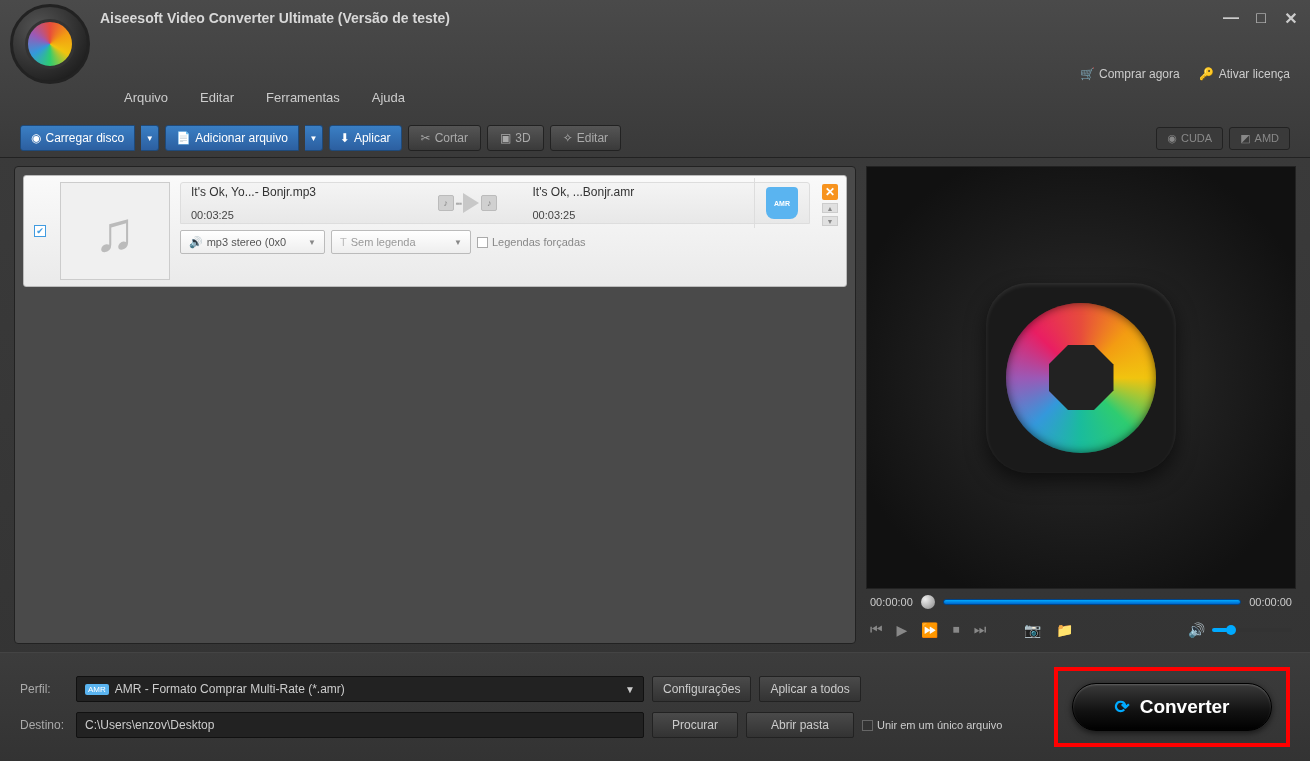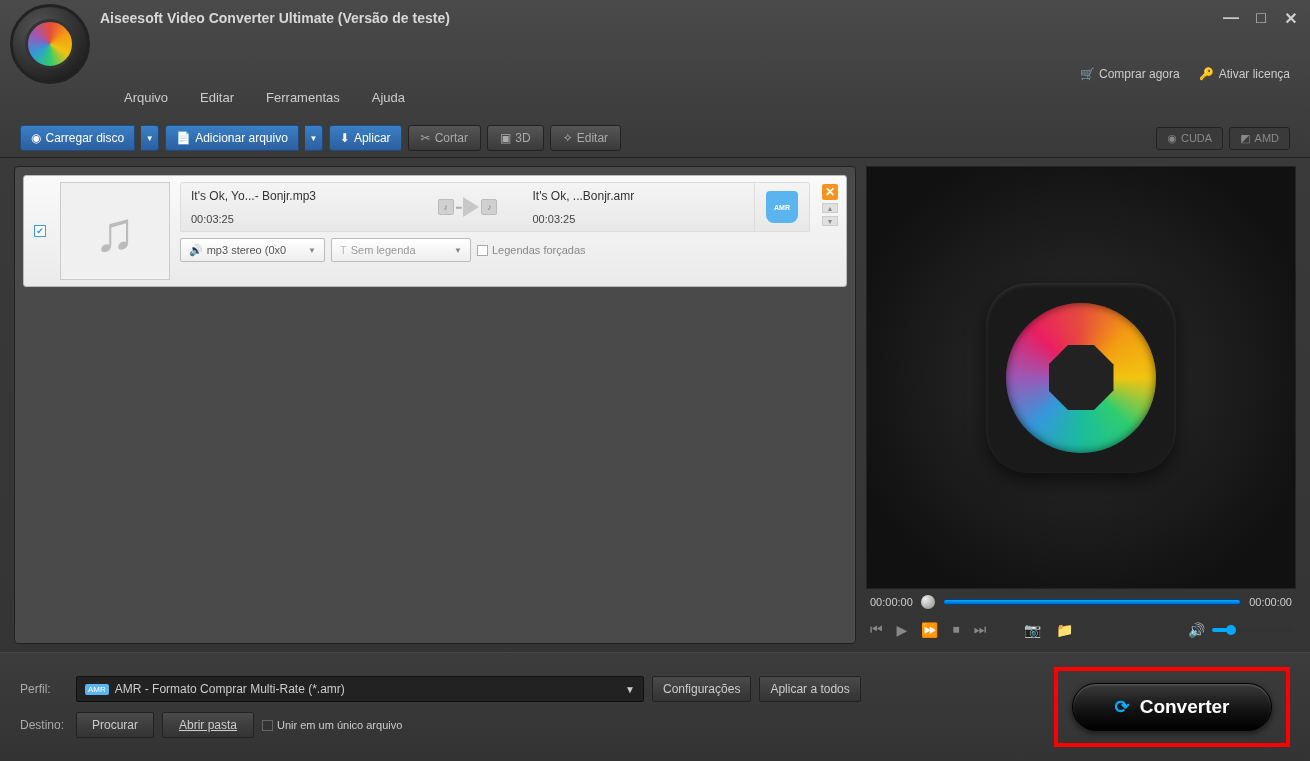--- a/index.html
+++ b/index.html
@@ -30,7 +30,7 @@
 .thumb { width: 110px; height: 98px; background: #f0f0f0; border: 1px solid #ccc; display: flex; align-items: center; justify-content: center; }
 .music-note { font-size: 56px; color: #bbb; }
 .file-info { flex: 1; display: flex; flex-direction: column; }
-.file-row1 { display: flex; align-items: center; height: 50px; border: 1px solid #ddd; border-radius: 3px 3px 0 0; background: linear-gradient(to bottom, #f4f4f4, #e8e8e8); }
+.file-row1 { display: flex; align-items: center; height: 42px; border: 1px solid #ddd; border-radius: 3px 3px 0 0; background: linear-gradient(to bottom, #f4f4f4, #e8e8e8); }
 .src-col, .dst-col { flex: 1; padding: 6px 10px; }
 .file-name { font-size: 12px; color: #333; }
 .file-dur { font-size: 11px; color: #444; margin-top: 10px; }

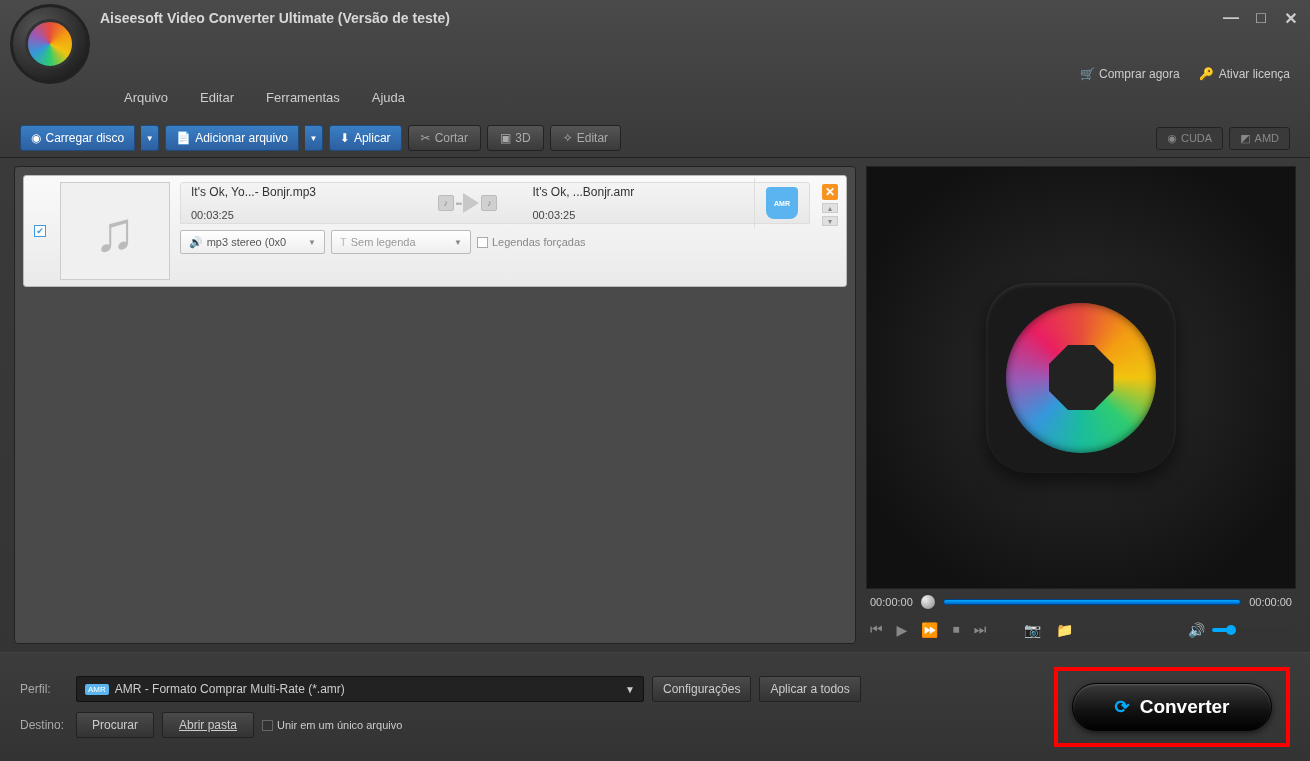--- a/index.html
+++ b/index.html
@@ -260,6 +260,9 @@
       </div>
       <div class="field-row">
         <div class="field-label">Destino:</div>
+        <div class="field-input" style="max-width:568px;">
+            <span>C:\Users\enzov\Desktop</span>
+          </div>
         <button class="btn-sm" style="width:78px;">Procurar</button>
         <button class="btn-sm" style="width:92px;text-decoration:underline;">Abrir pasta</button>
         <div class="chk-inline" style="color:#ccc;">

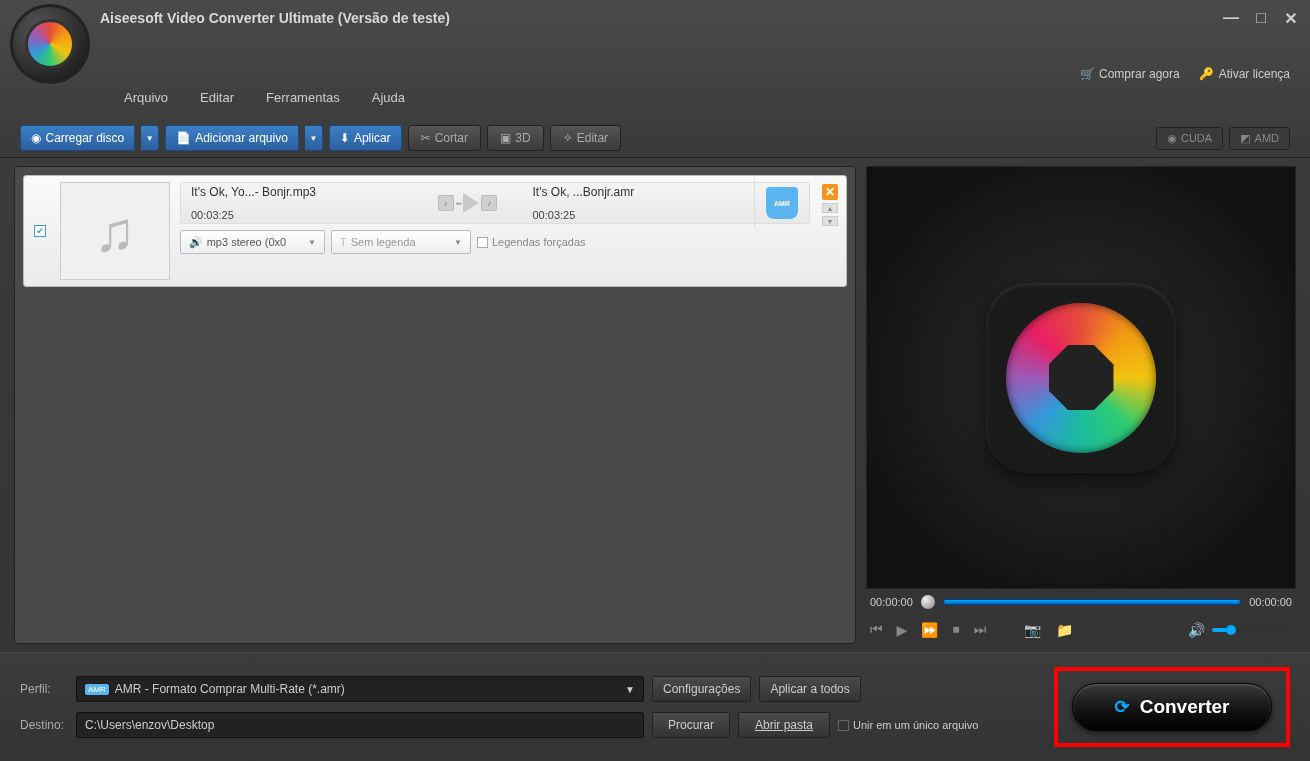--- a/index.html
+++ b/index.html
@@ -263,7 +263,7 @@
         <div class="field-input" style="max-width:568px;">
             <span>C:\Users\enzov\Desktop</span>
           </div>
-        <button class="btn-sm" style="width:78px;">Procurar</button>
+        <button class="btn-sm" style="width:86px;">Procurar</button>
         <button class="btn-sm" style="width:92px;text-decoration:underline;">Abrir pasta</button>
         <div class="chk-inline" style="color:#ccc;">
             <div class="chk-box" style="border-color:#666;background:#333;"></div>

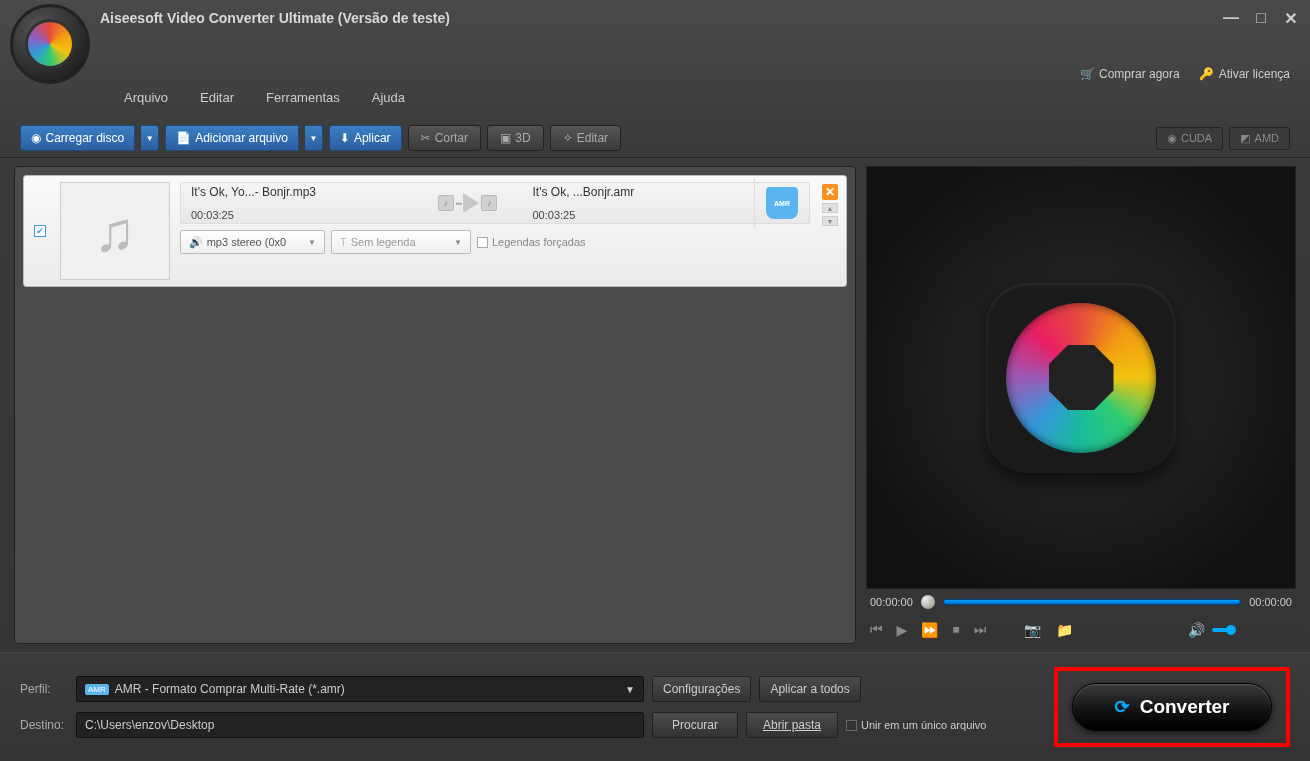--- a/index.html
+++ b/index.html
@@ -264,7 +264,7 @@
             <span>C:\Users\enzov\Desktop</span>
           </div>
         <button class="btn-sm" style="width:86px;">Procurar</button>
-        <button class="btn-sm" style="width:92px;text-decoration:underline;">Abrir pasta</button>
+        <button class="btn-sm" style="width:108px;">Abrir pasta</button>
         <div class="chk-inline" style="color:#ccc;">
             <div class="chk-box" style="border-color:#666;background:#333;"></div>
             <span>Unir em um único arquivo</span>

